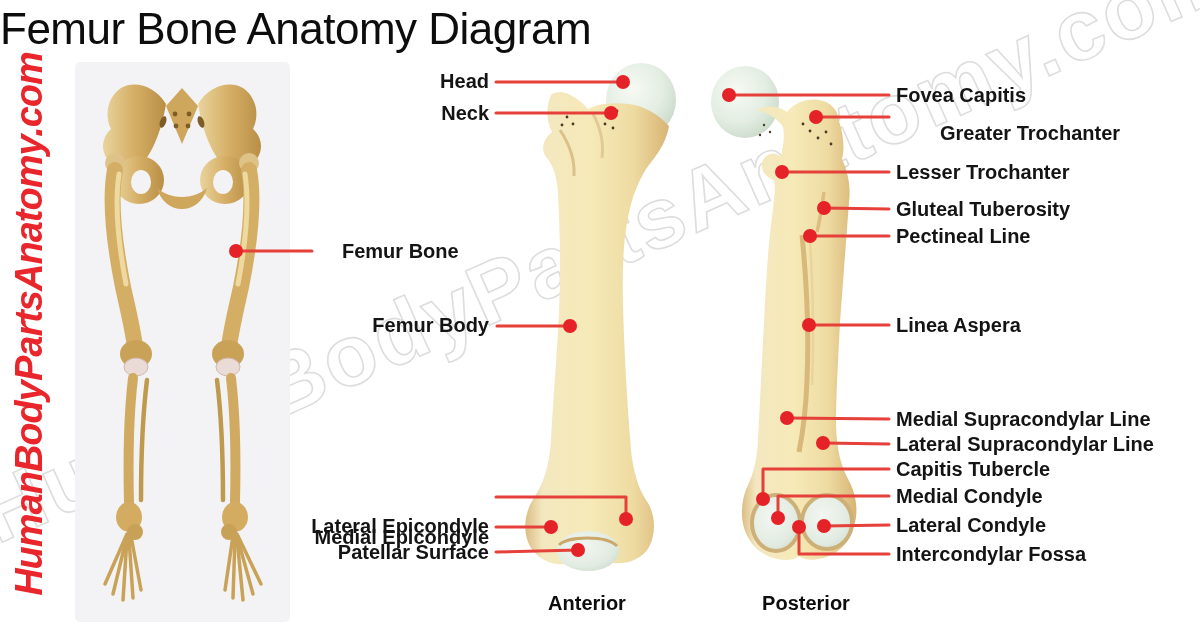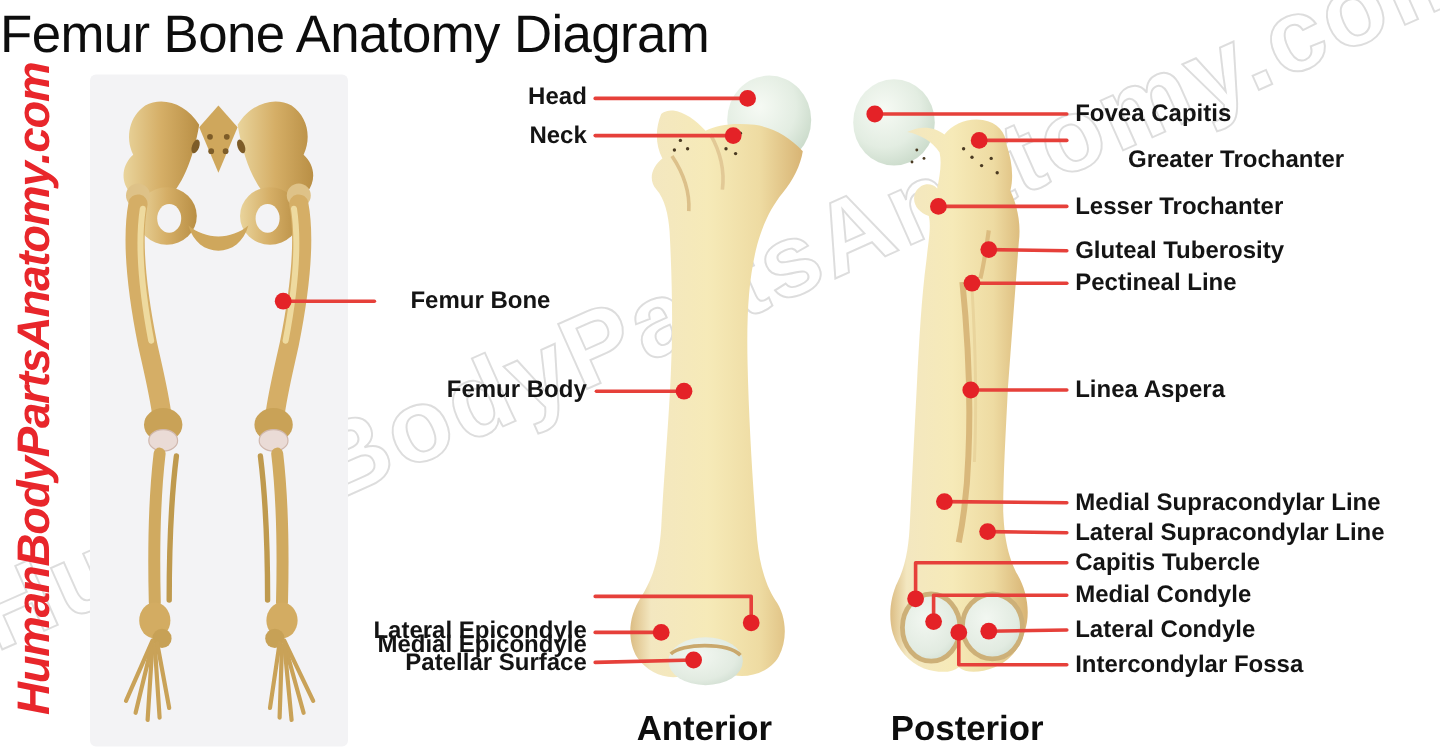--- a/index.html
+++ b/index.html
@@ -24,7 +24,7 @@
   .anno{position:absolute;font-size:20px;font-weight:700;color:#141414;
         white-space:nowrap;height:28px;line-height:28px;}
   .caption{position:absolute;top:592px;transform:translateX(-50%);
-           font-size:29px;font-weight:800;color:#0d0d0d;}
+           font-size:20px;font-weight:800;color:#0d0d0d;}
 </style>
 </head>
 <body>

